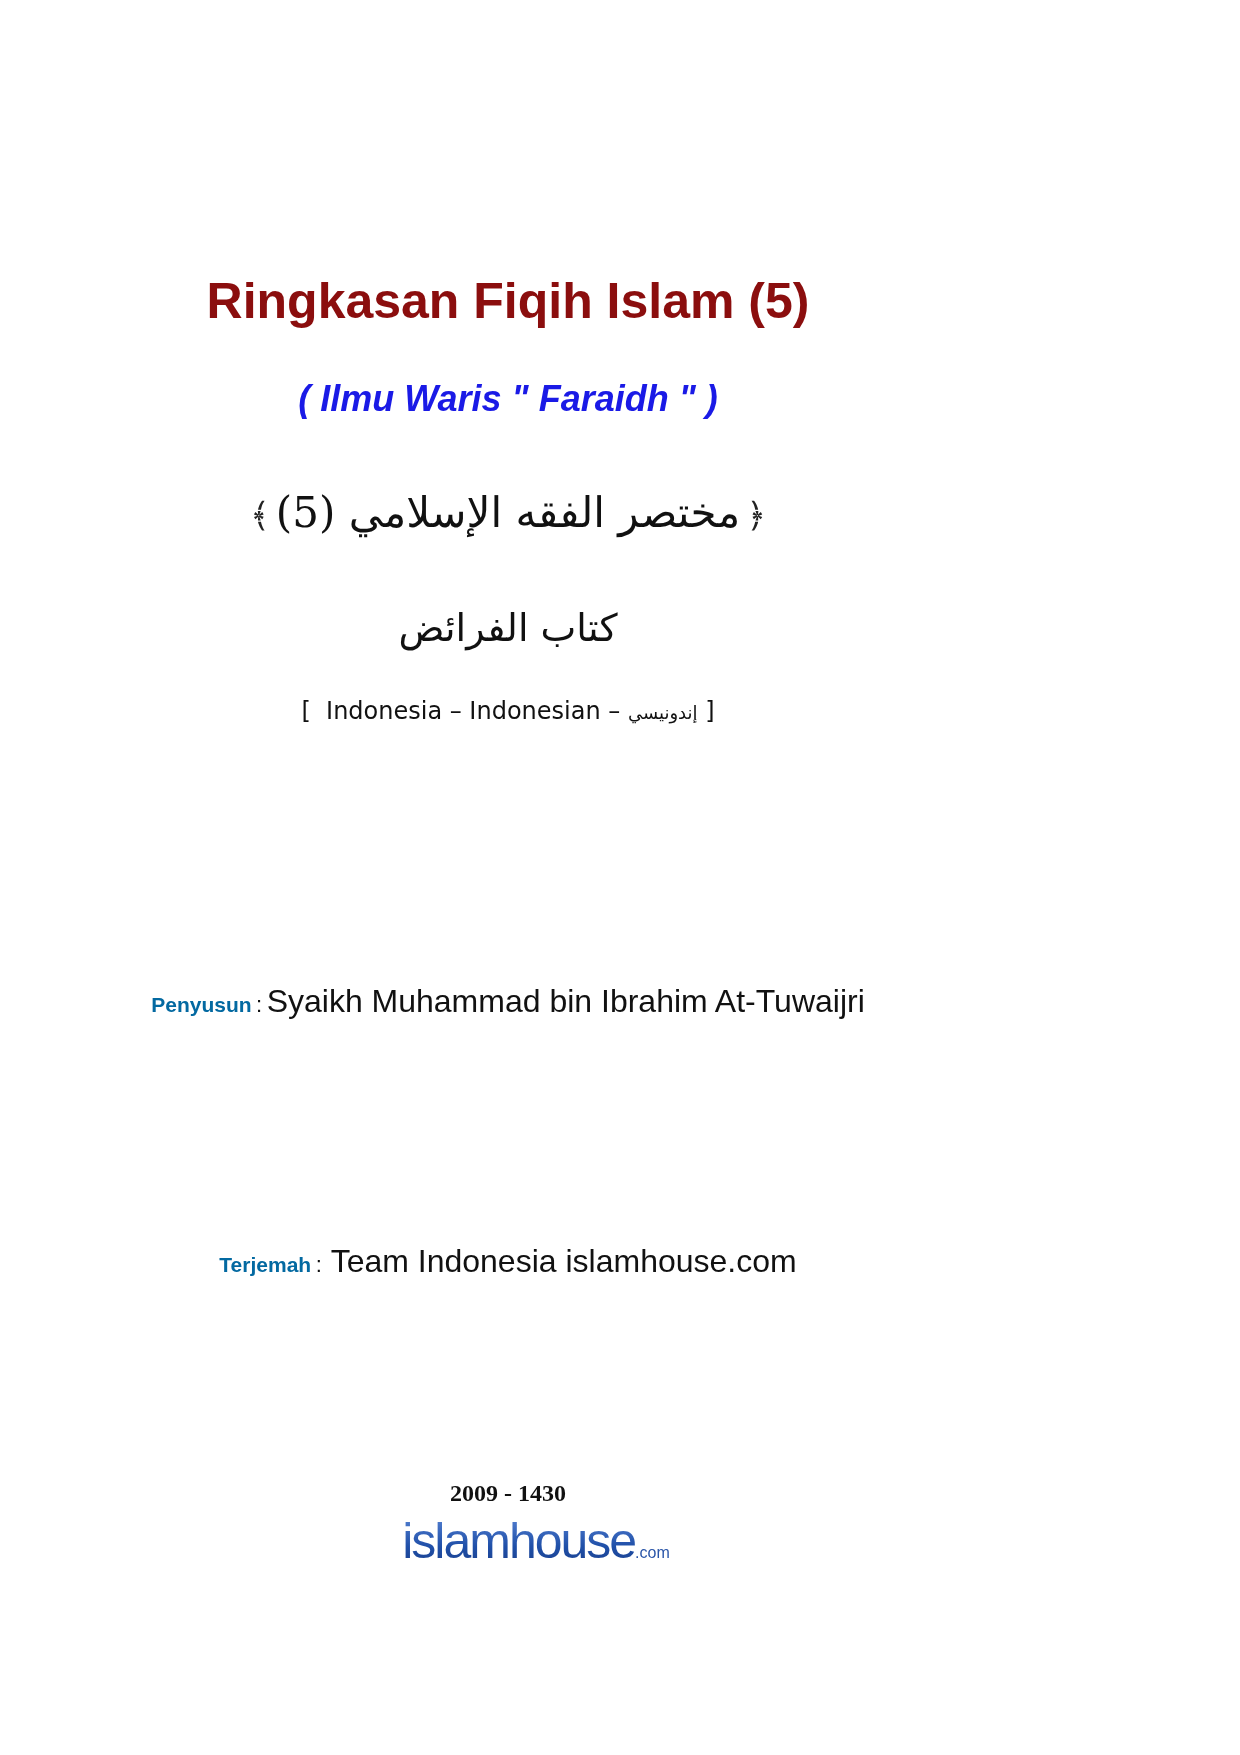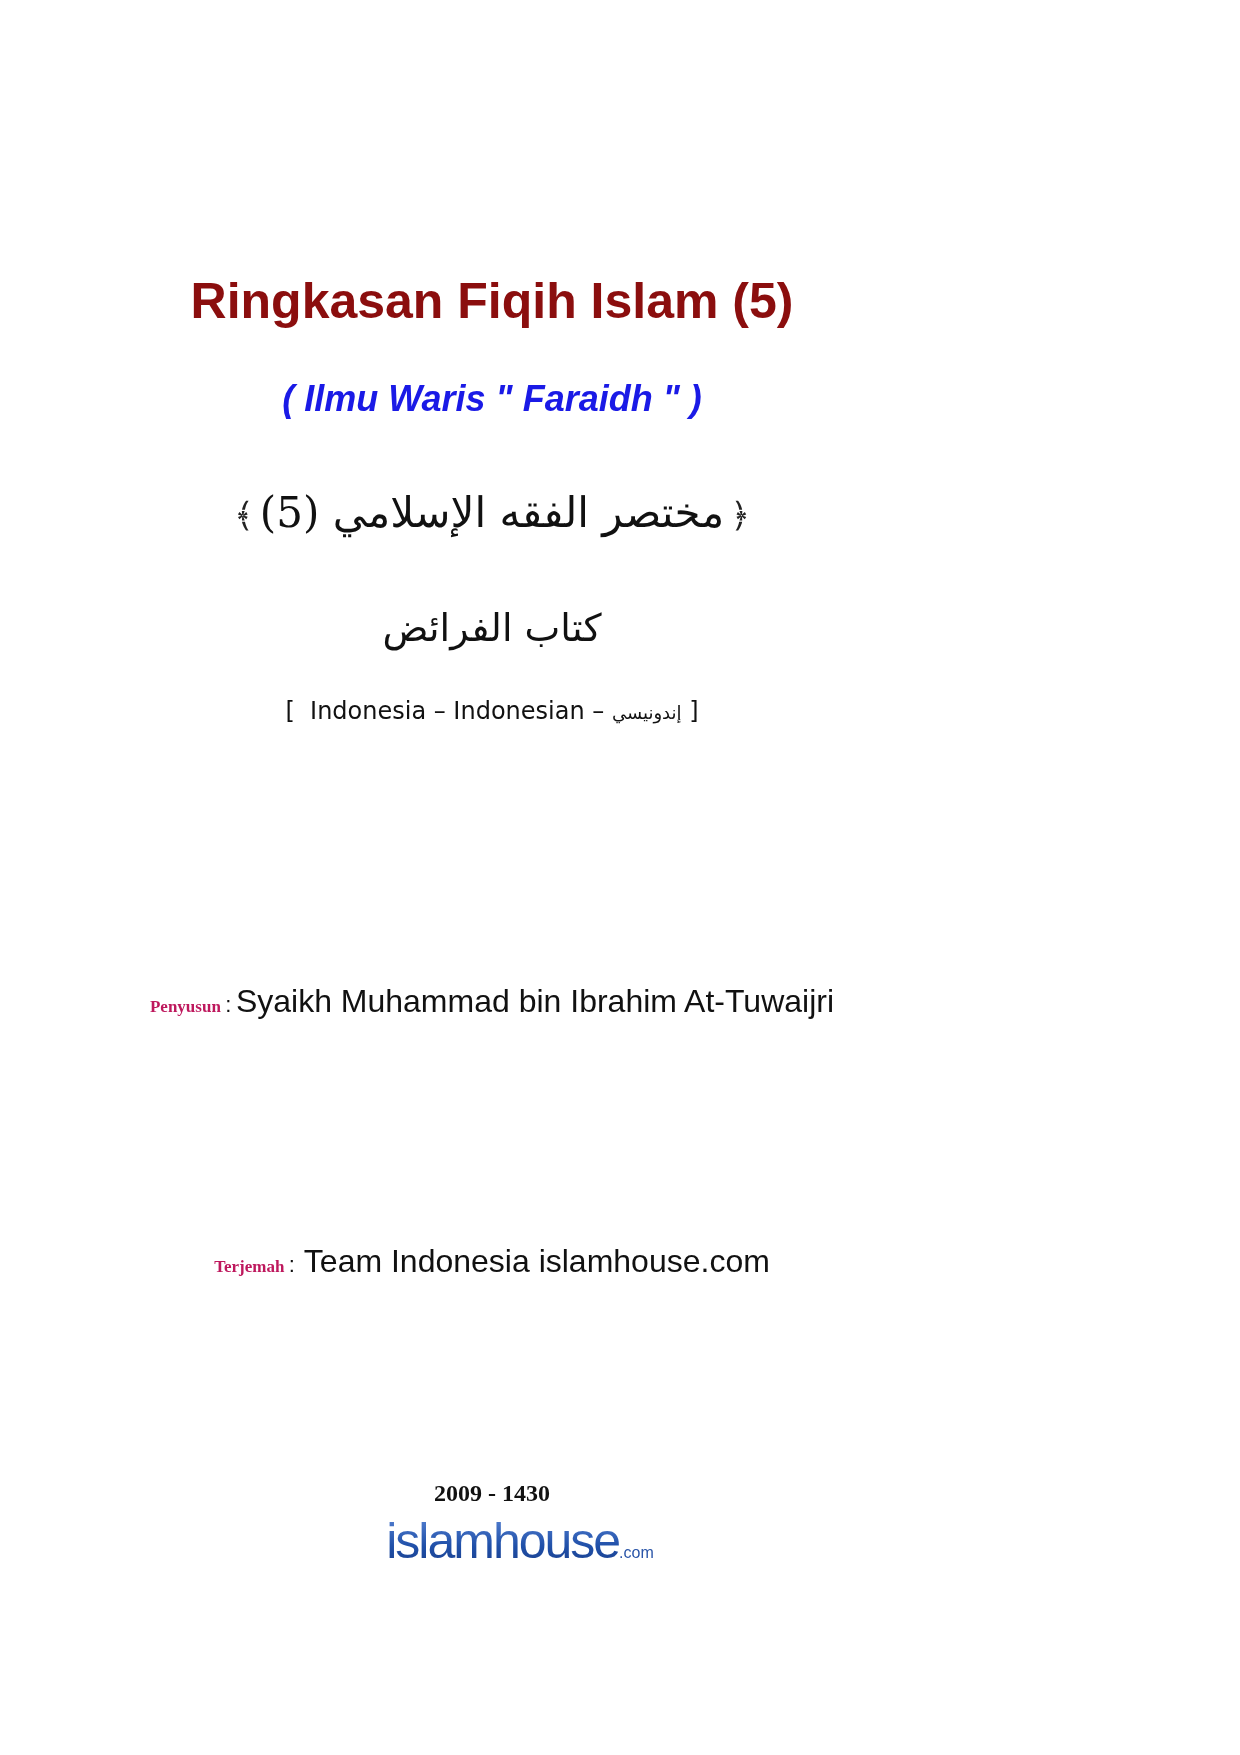--- a/index.html
+++ b/index.html
@@ -5,7 +5,7 @@
     html, body { margin: 0; padding: 0; background: #ffffff; }
     body { width: 1240px; height: 1755px; position: relative; overflow: hidden; }
     .page { position: absolute; inset: 0; background: #ffffff; }
-    .center { position: absolute; left: 0; width: 984px; text-align: center; }
+    .center { position: absolute; left: 0; width: 984px; text-align: center; padding-left: 16px; }
 
     .title {
       top: 272px;

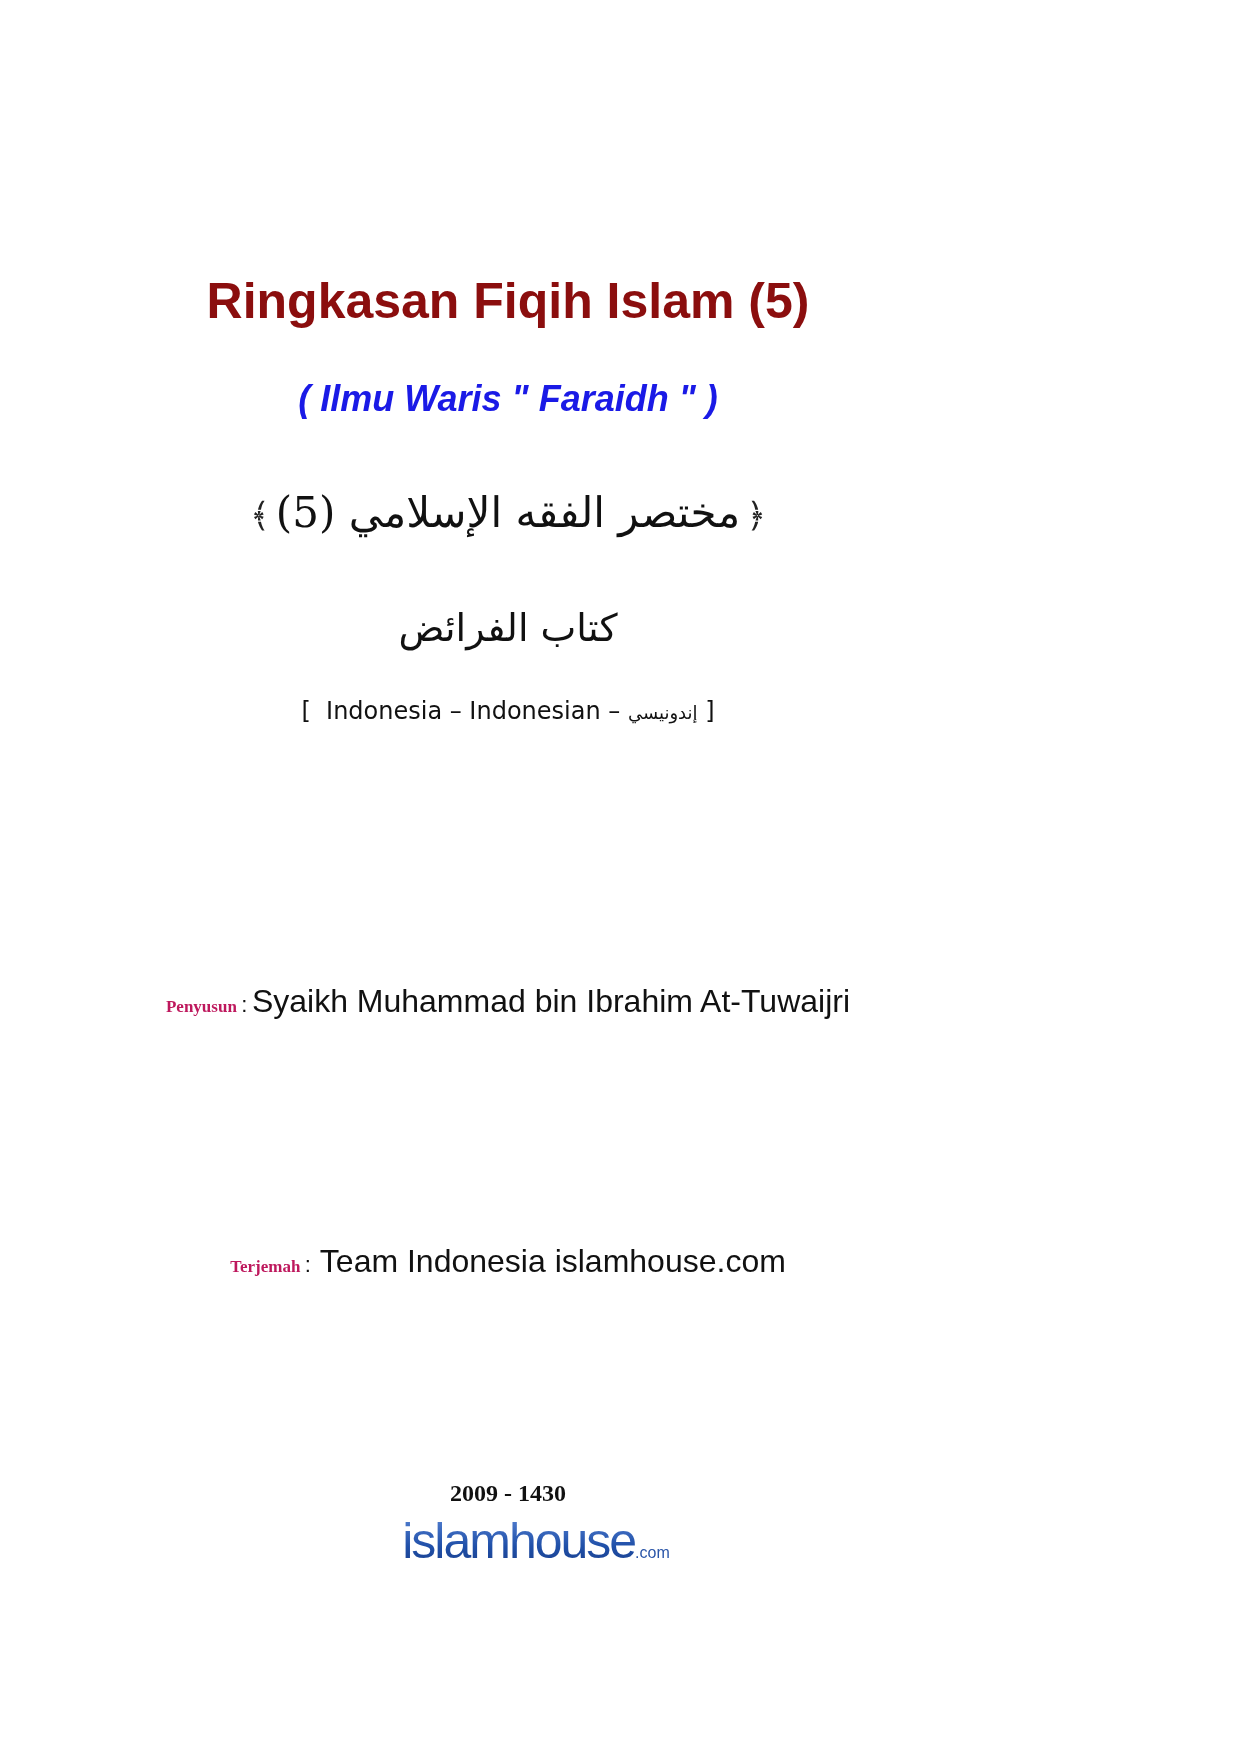--- a/index.html
+++ b/index.html
@@ -50,10 +50,10 @@
       color: #111111;
     }
     .credit .label {
-      font-family: Liberation Serif, serif;
+      font-family: Liberation Sans, sans-serif;
       font-weight: bold;
-      color: #be185d;
-      font-size: 17px;
+      color: #0369a1;
+      font-size: 21px;
     }
     .credit .colon { font-size: 22px; color: #111; }
     .credit .value { font-size: 32px; }

